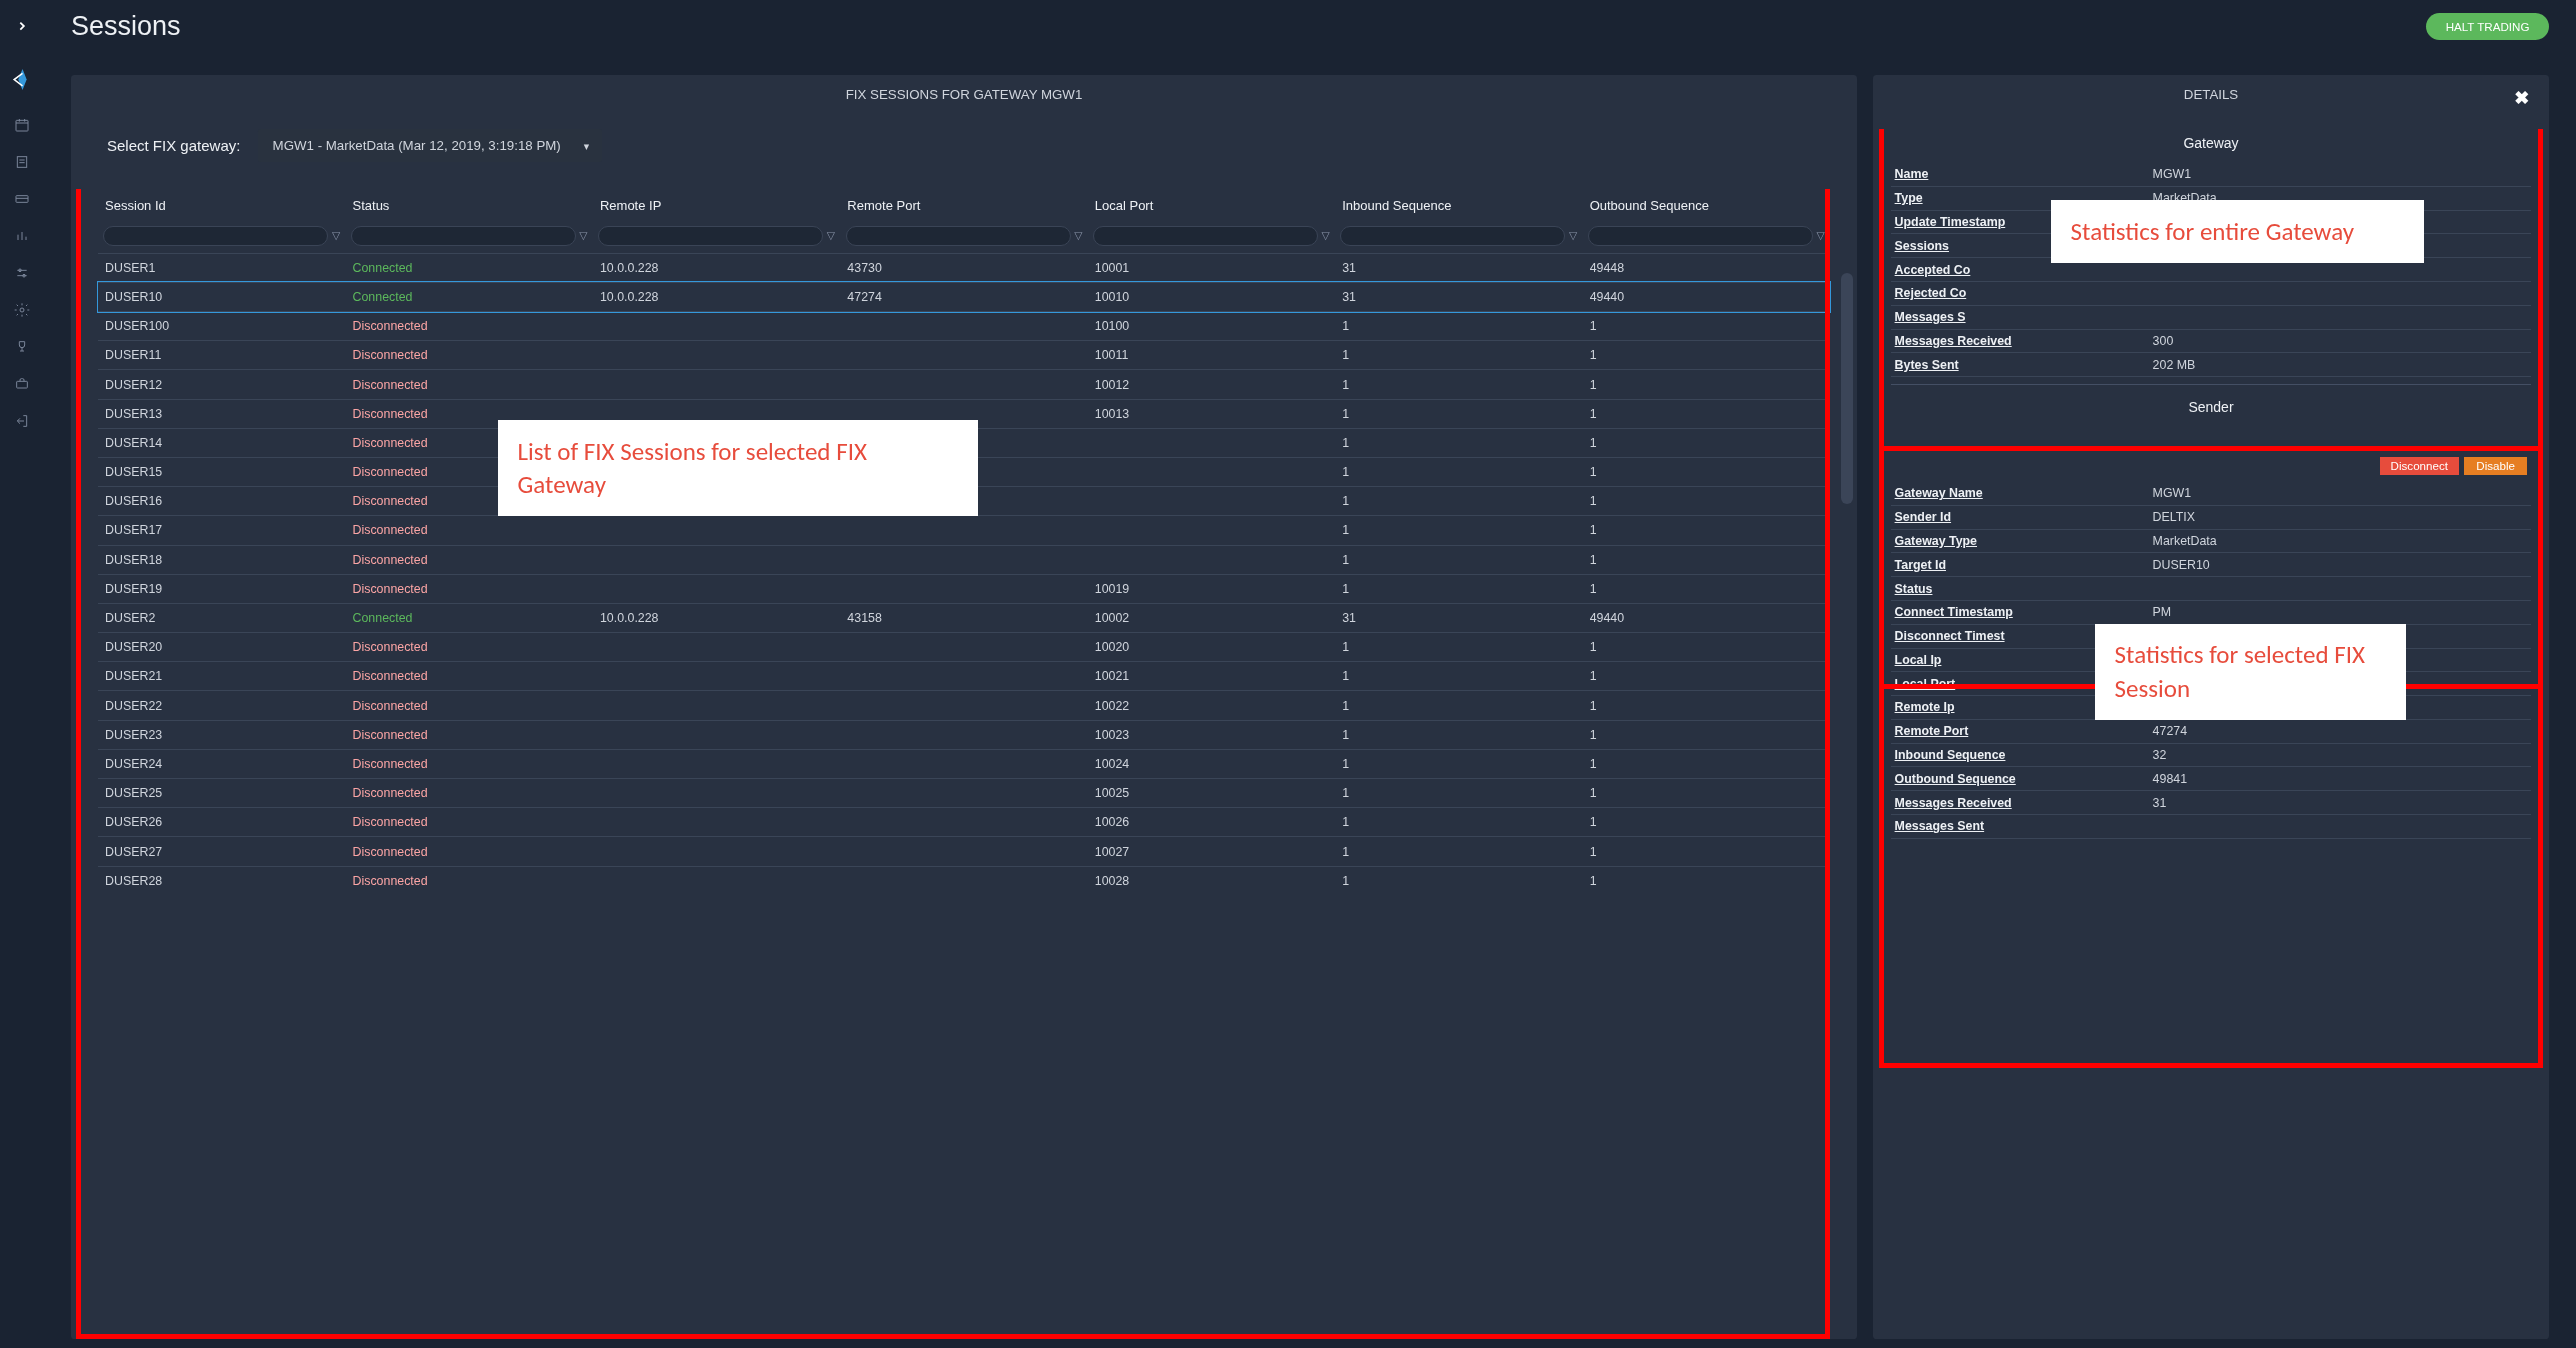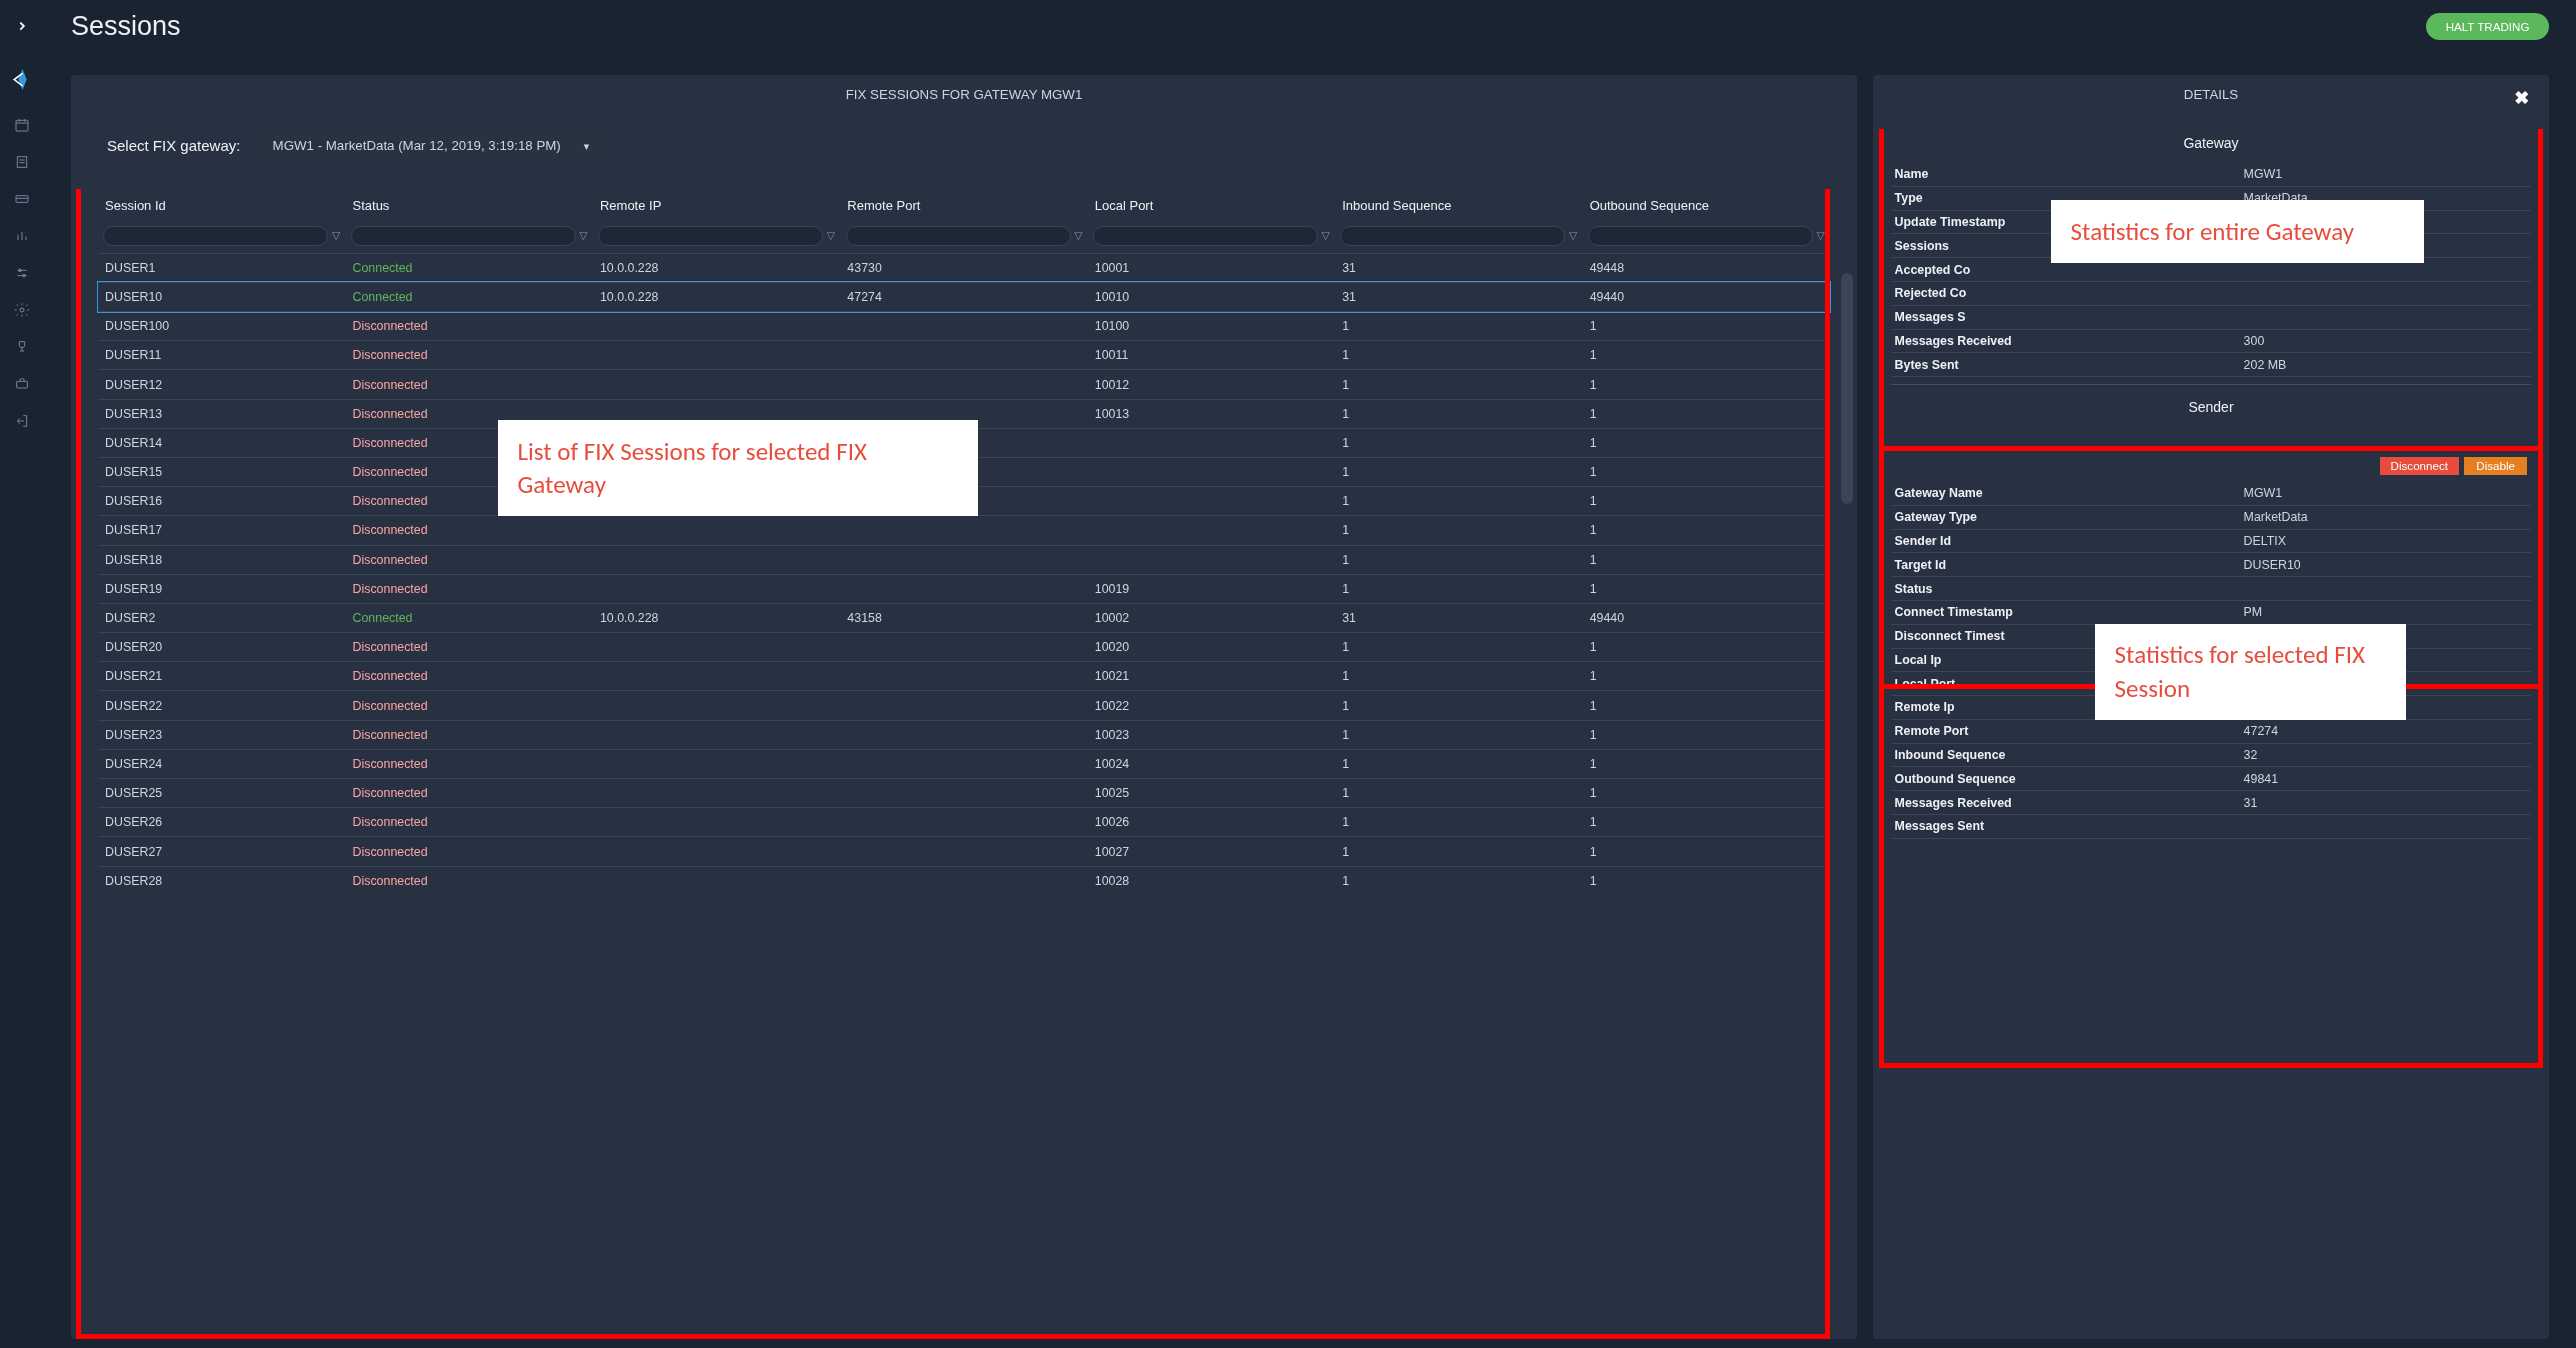--- a/index.html
+++ b/index.html
@@ -57,7 +57,7 @@
   .details-body { padding: 0 18px 9px 18px; overflow: hidden; flex: 1; position: relative; }
   .detail-section-title { text-align: center; font-size: 14px; color: #eef1f5; padding: 5.3px 0 12.4px 0; }
   .kv-row { display: flex; border-bottom: 0.9px solid #3a4557; padding: 4.4px 3.6px; font-size: 12.4px; }
-  .kv-key { width: 349px; font-weight: 600; color: #eef1f5; }
+  .kv-key { width: 258px; font-weight: 600; color: #eef1f5; text-decoration: underline; }
   .kv-val { flex: 1; color: #d0d5dd; }
   .section-divider { border-top: 1.8px solid #444f64; margin-top: 7.1px; }
   

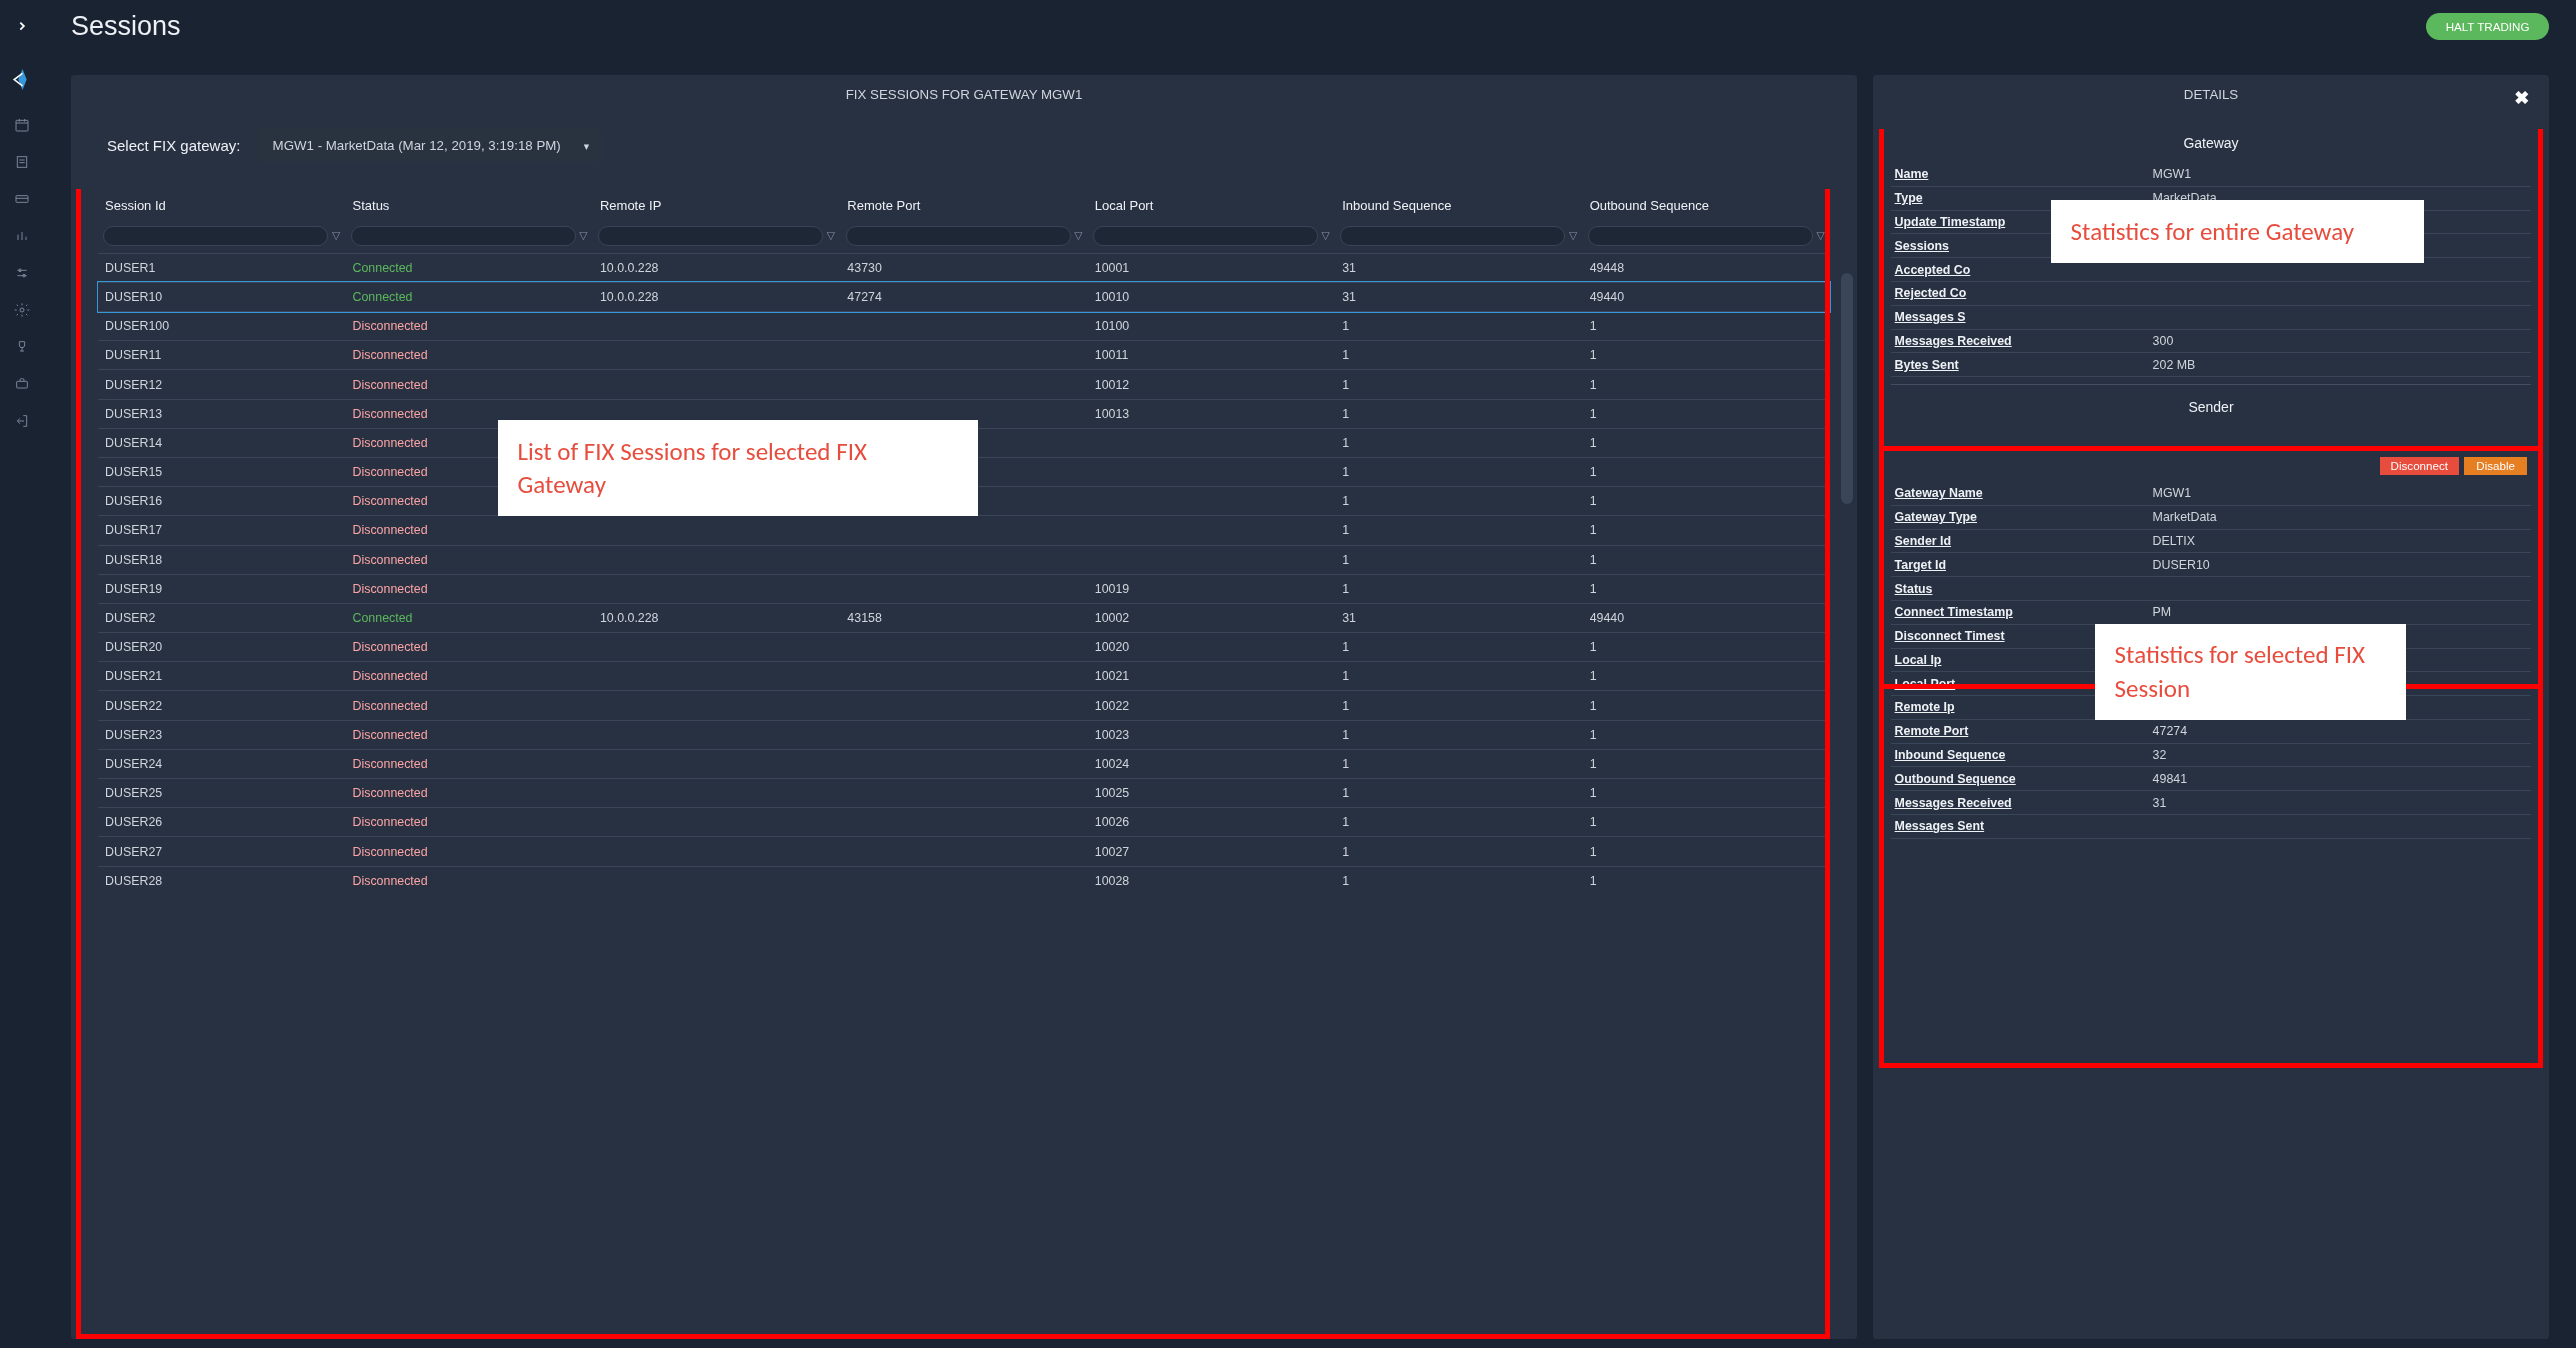--- a/index.html
+++ b/index.html
@@ -495,12 +495,12 @@
                   <div class="kv-val">MGW1</div>
                 </div>
                 <div class="kv-row">
+                  <div class="kv-key">Sender Id</div>
+                  <div class="kv-val">DELTIX</div>
+                </div>
+                <div class="kv-row">
                   <div class="kv-key">Gateway Type</div>
                   <div class="kv-val">MarketData</div>
-                </div>
-                <div class="kv-row">
-                  <div class="kv-key">Sender Id</div>
-                  <div class="kv-val">DELTIX</div>
                 </div>
                 <div class="kv-row">
                   <div class="kv-key">Target Id</div>

